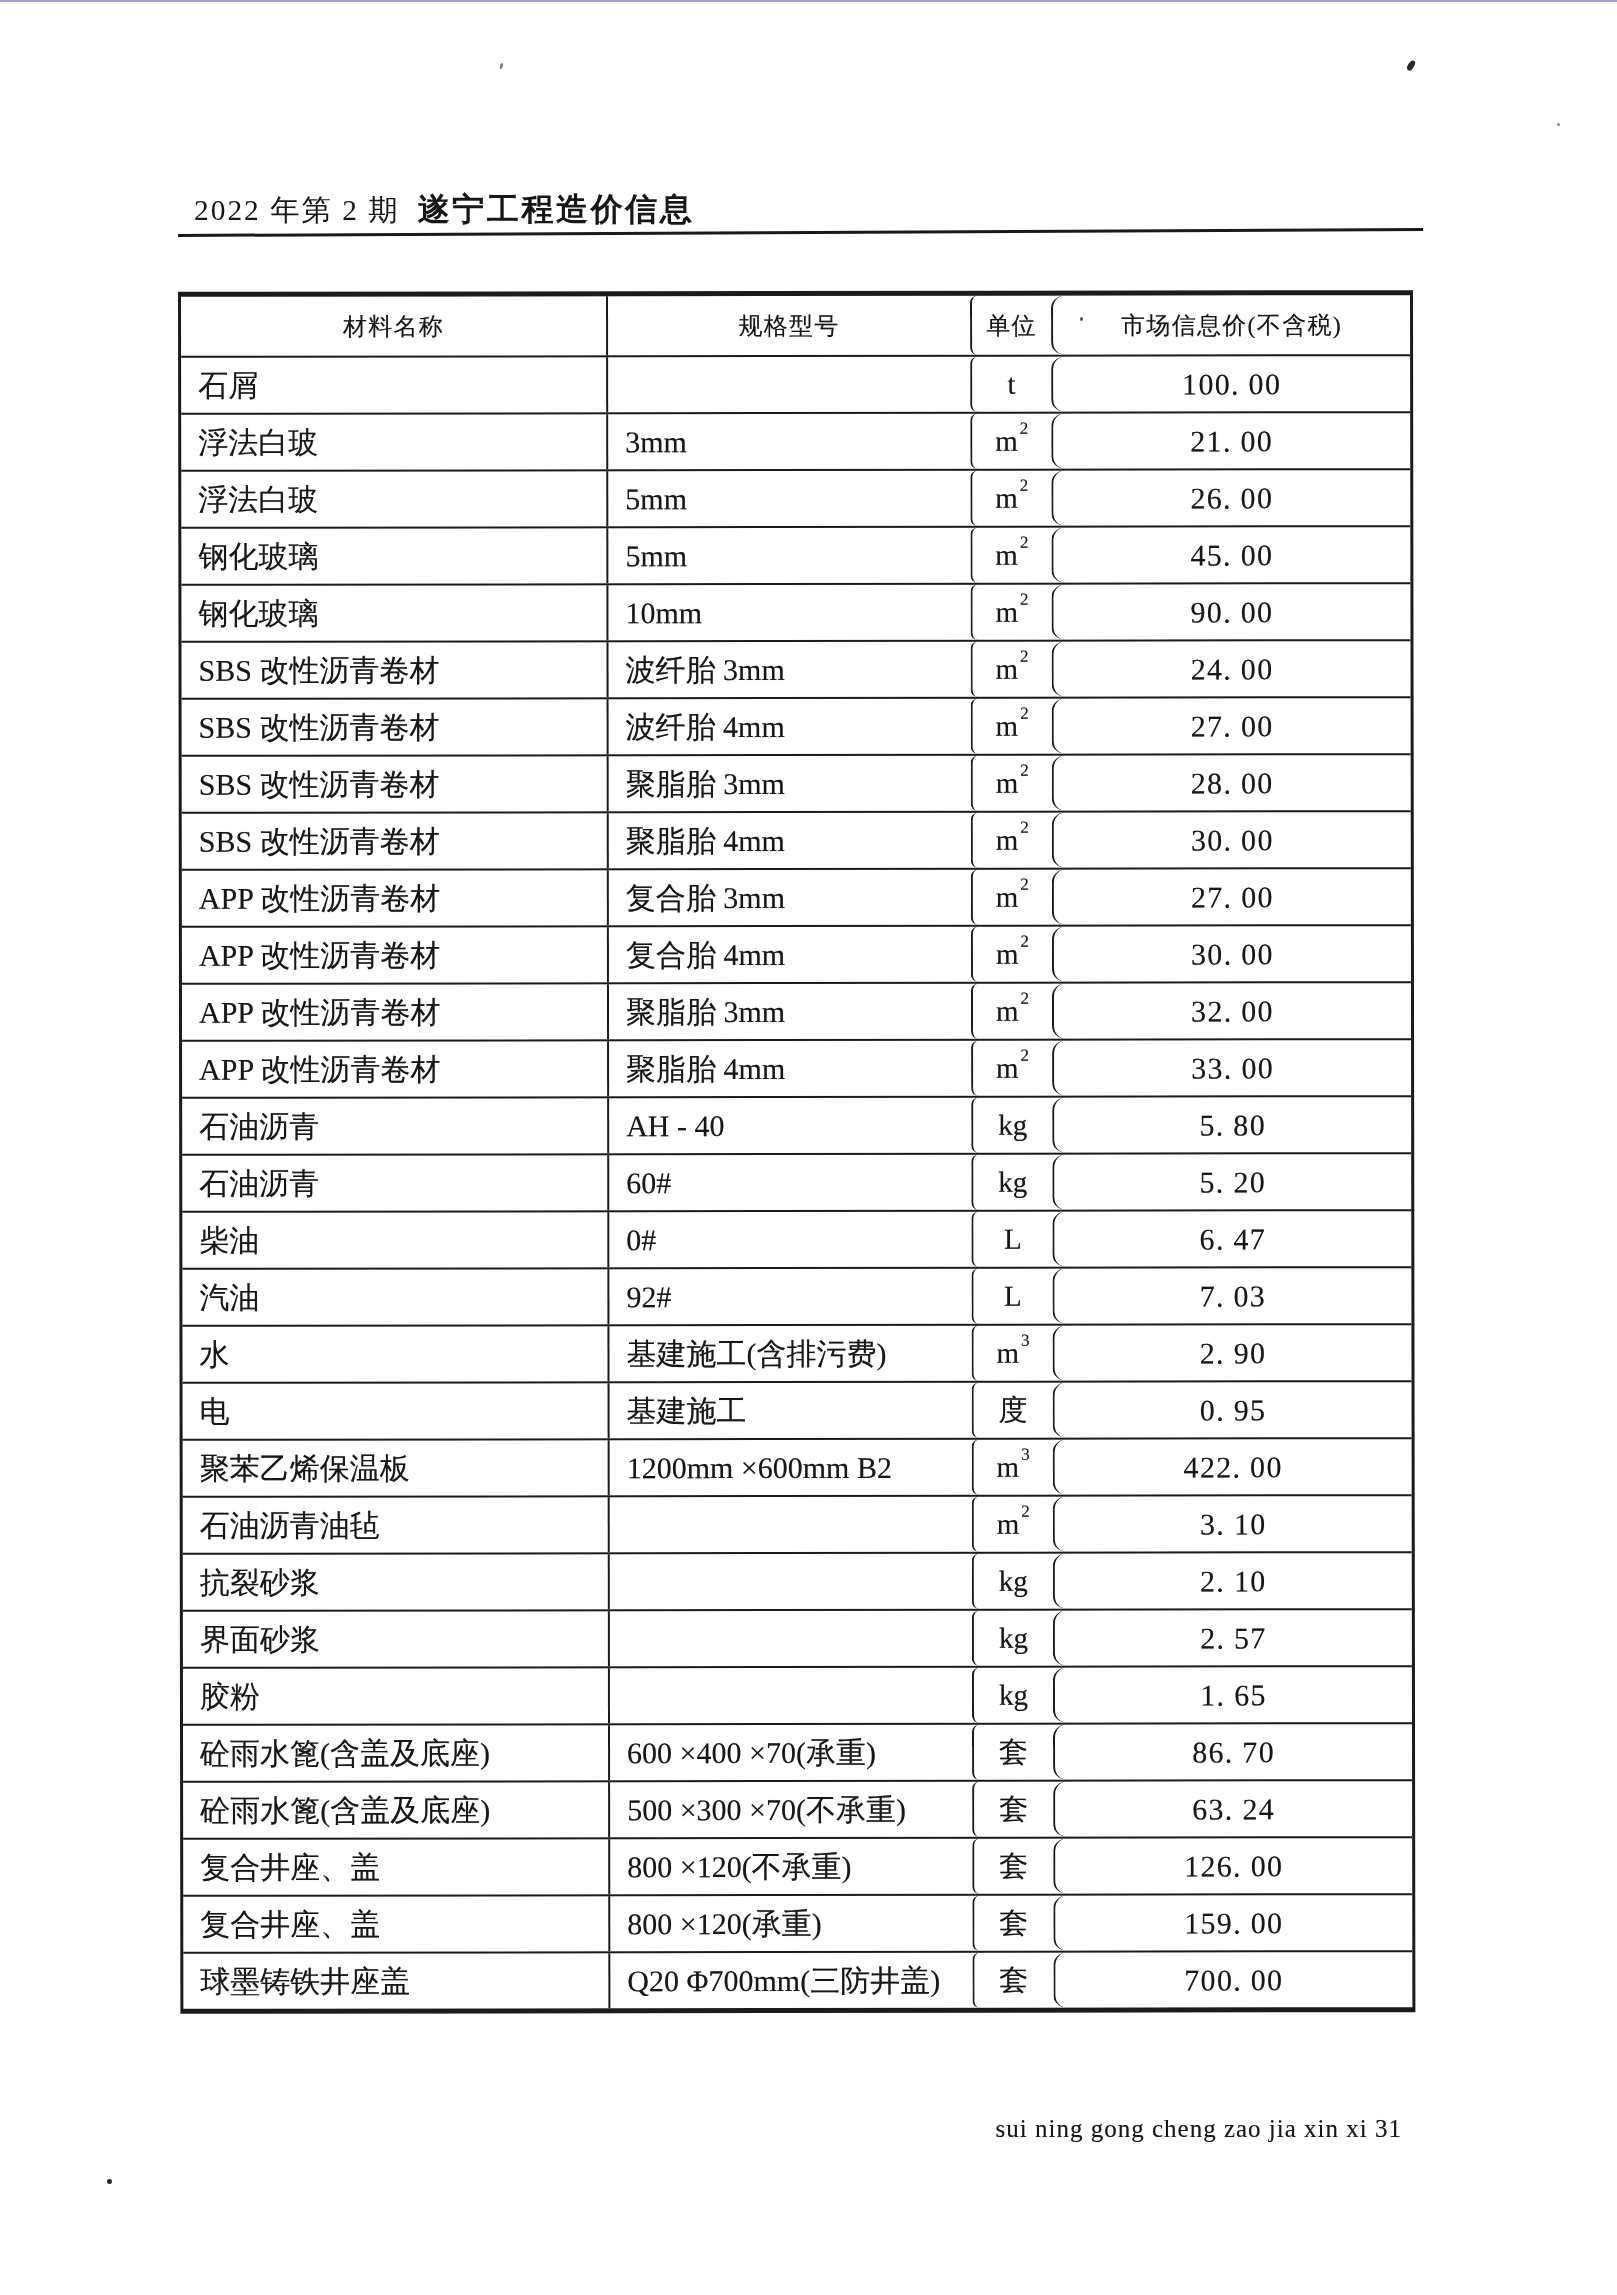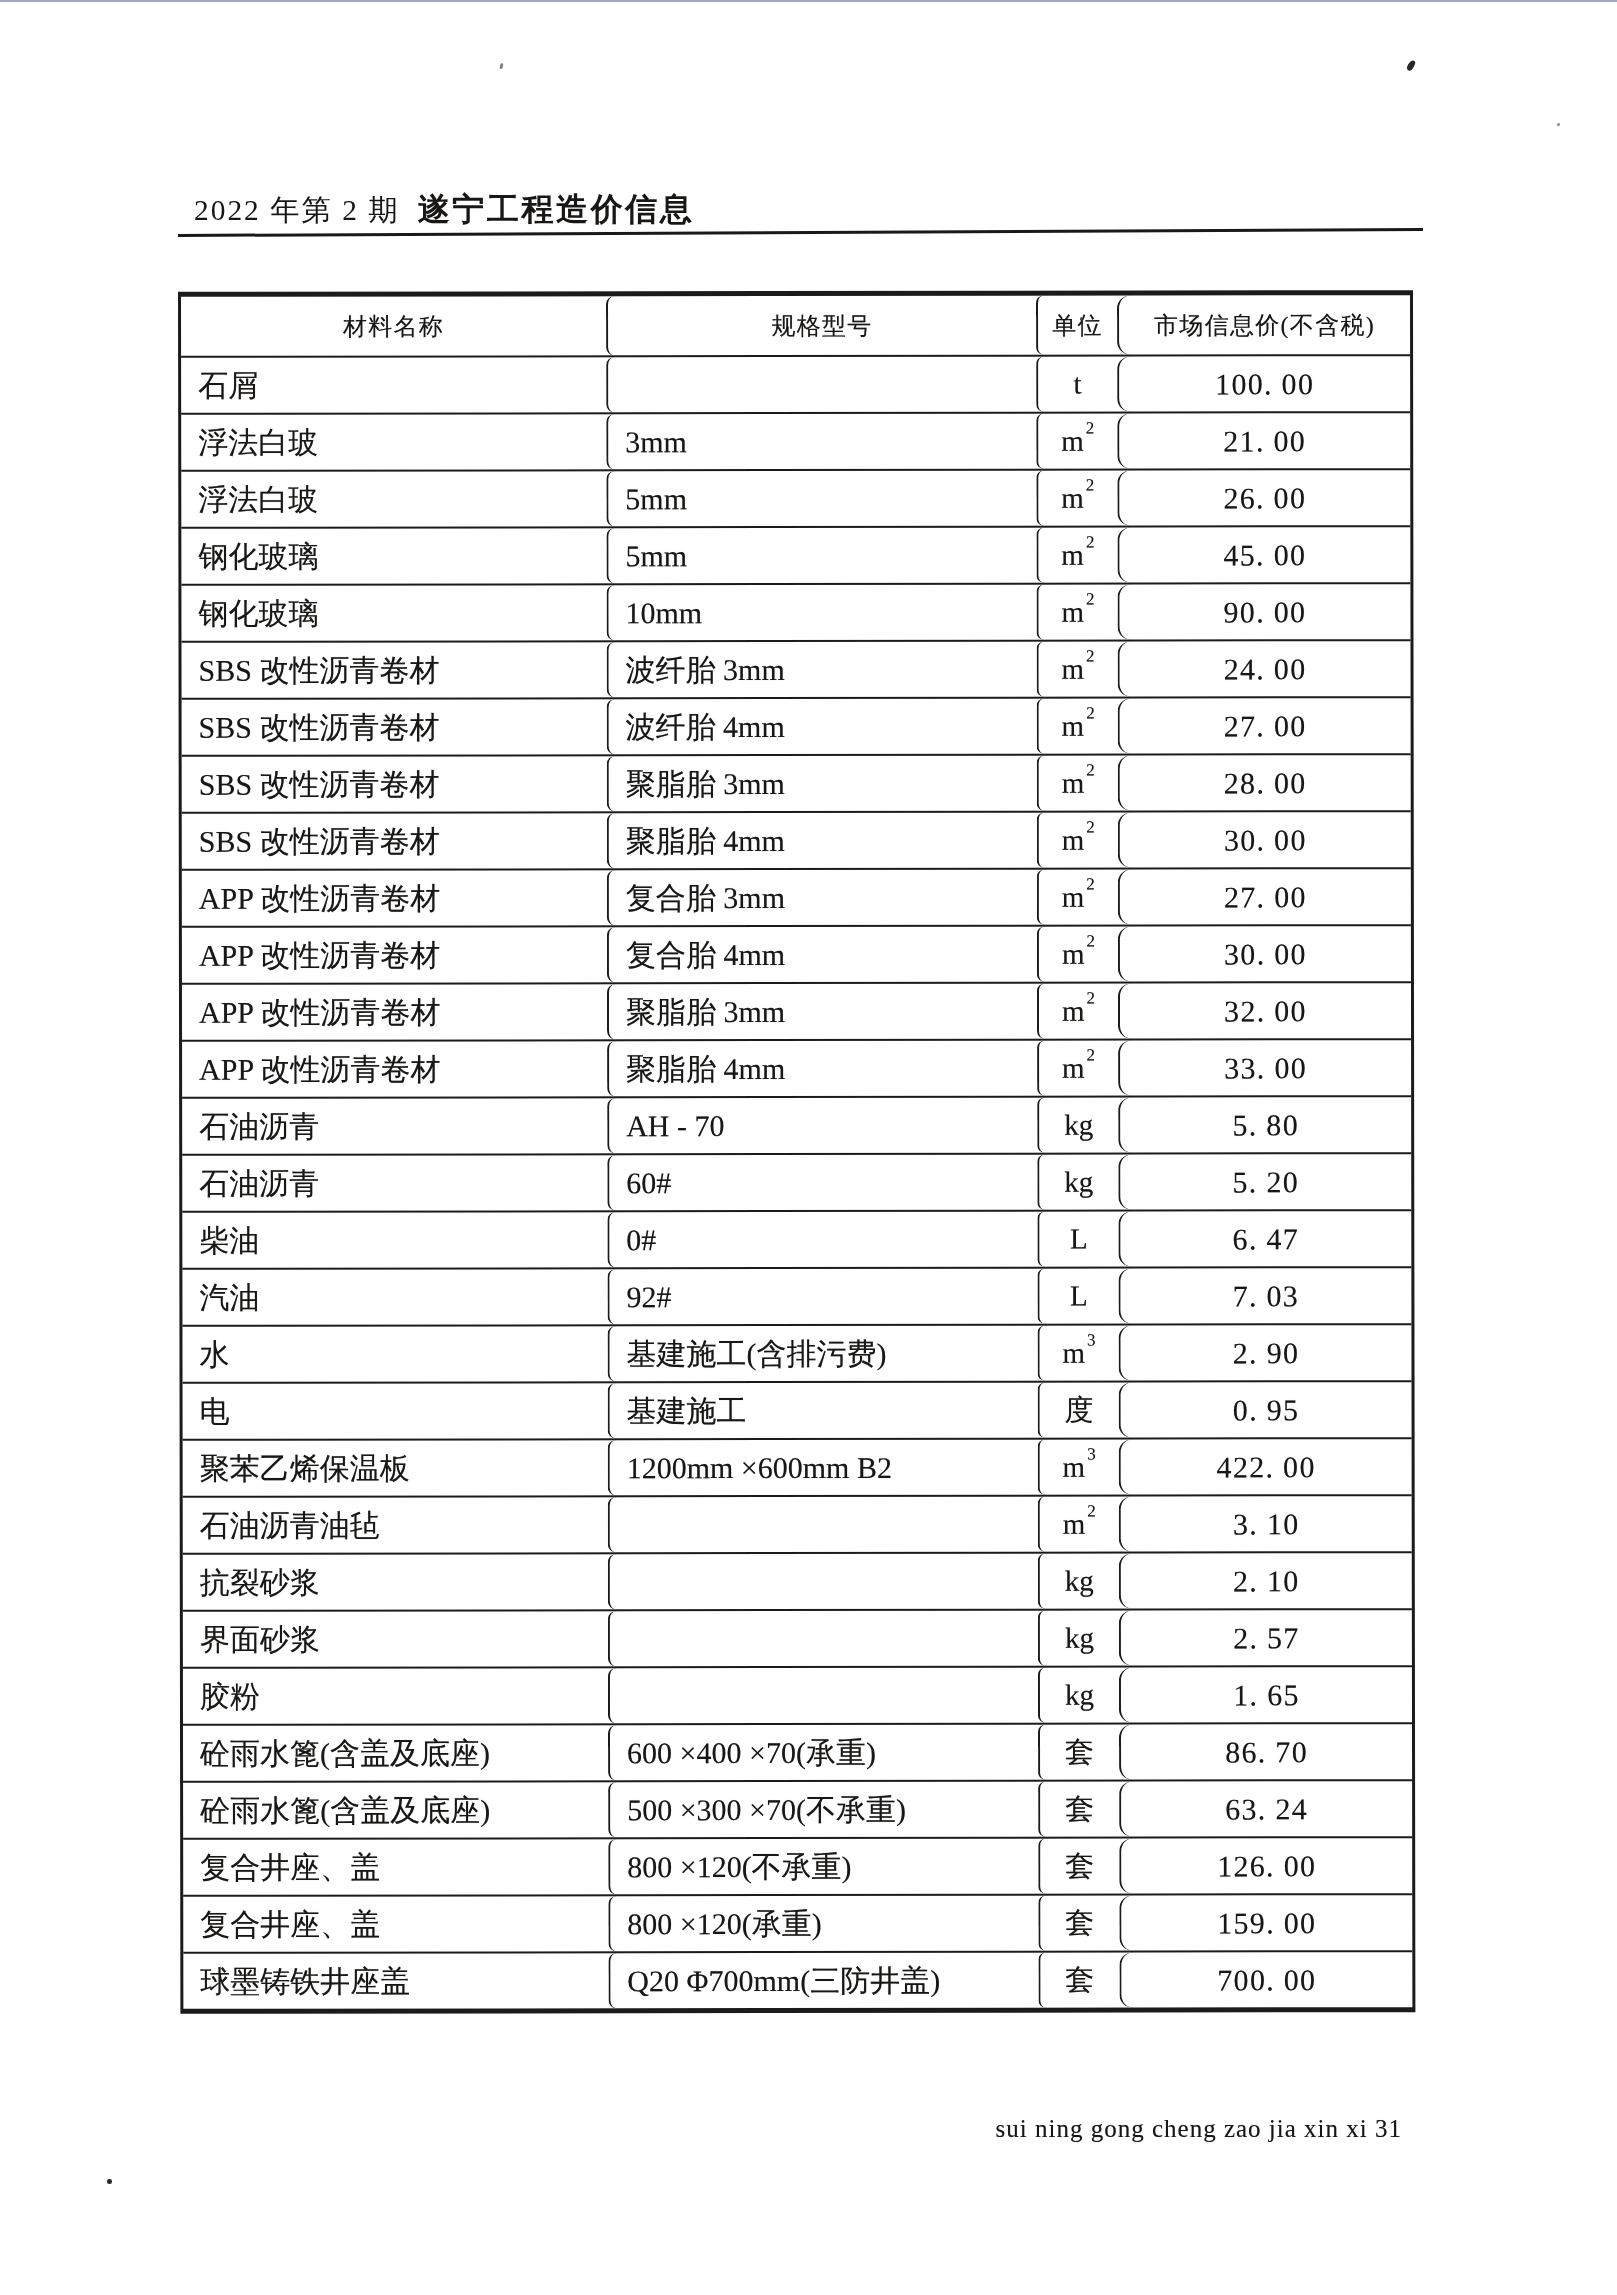--- a/index.html
+++ b/index.html
@@ -38,7 +38,7 @@
     text-shadow:0 0 0.7px rgba(20,18,16,.45);
   }
   .c1{width:425px;padding-left:17px;}
-  .c2{width:430px;border-left:2.6px solid #1c1b19;padding-left:17px;border-radius:8px;}
+  .c2{width:364px;border-left:2.6px solid #1c1b19;padding-left:17px;}
   .c3{width:81px;border-left:2.6px solid #1c1b19;justify-content:center;font-size:29px;border-radius:7px;}
   .c4{flex:1;border-left:2.6px solid #1c1b19;justify-content:center;letter-spacing:1.3px;border-radius:13px;}
   .tr.header .td{justify-content:center;padding-left:0;font-size:24px;letter-spacing:1.3px;}

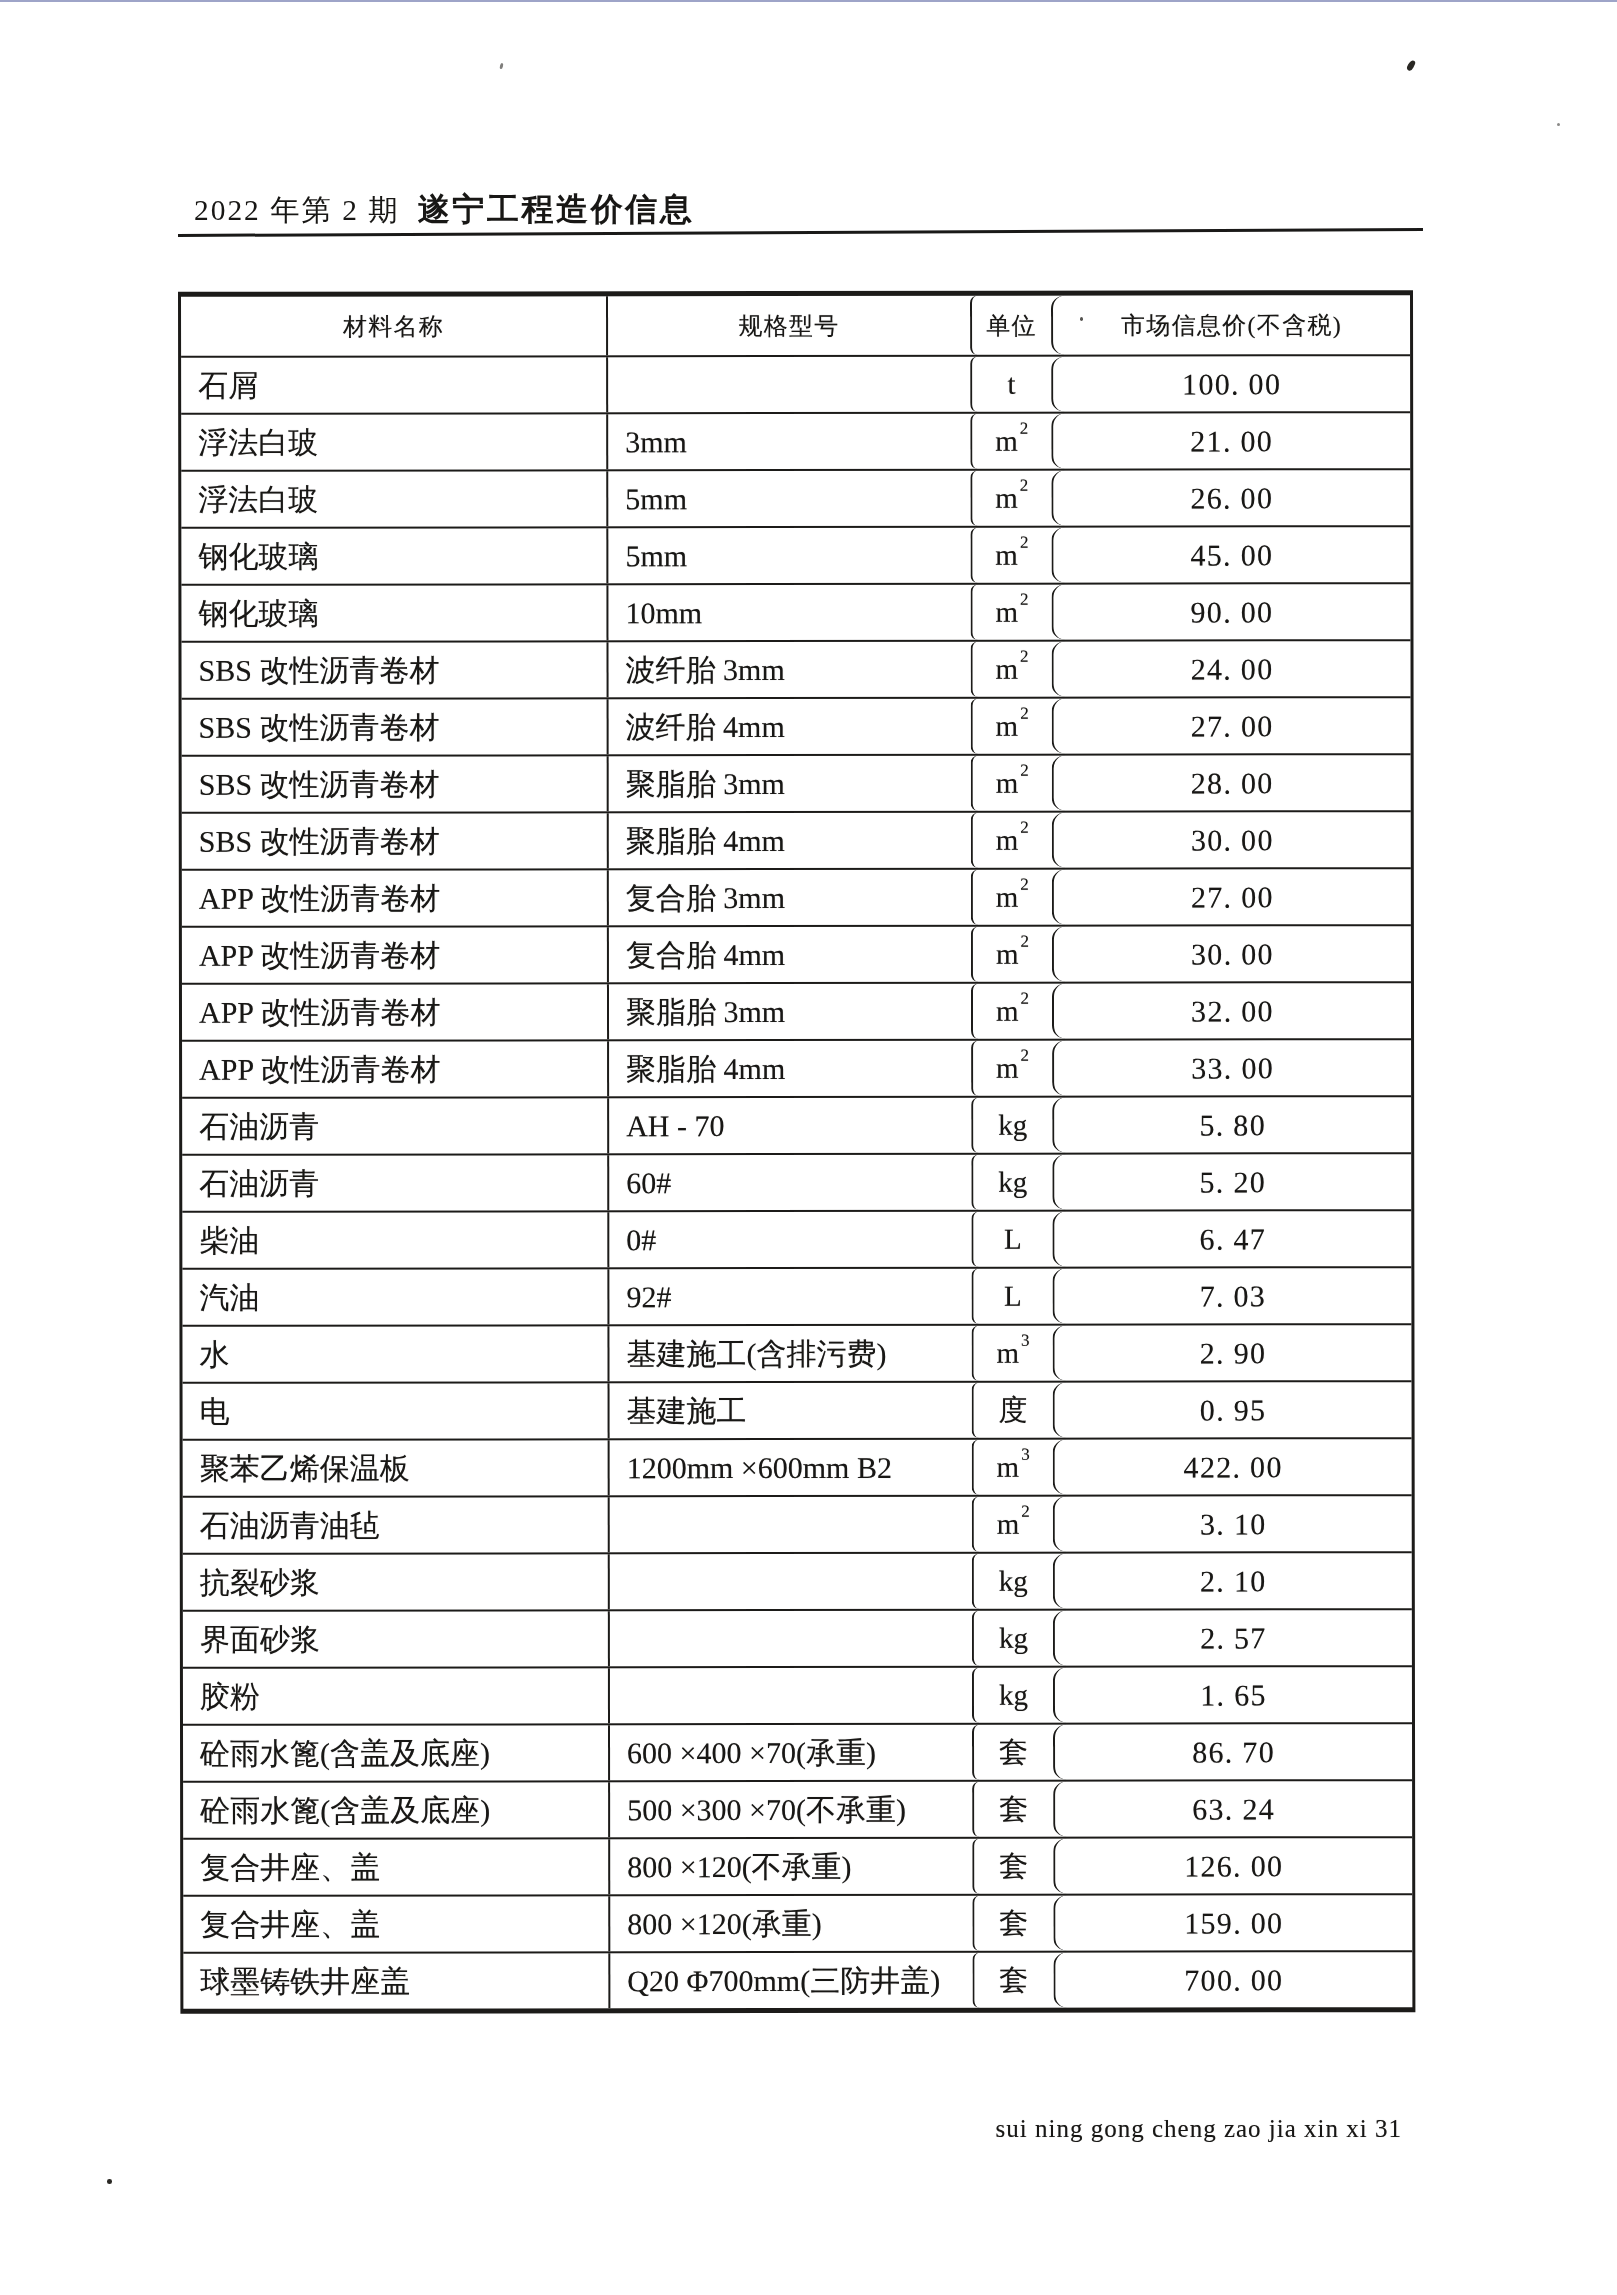--- a/index.html
+++ b/index.html
@@ -211,7 +211,7 @@
 
   <div class="tr">
     <div class="td c1">石油沥青</div>
-    <div class="td c2">AH - 70</div>
+    <div class="td c2">AH - 40</div>
     <div class="td c3">
             <span>kg</span>
           </div>

